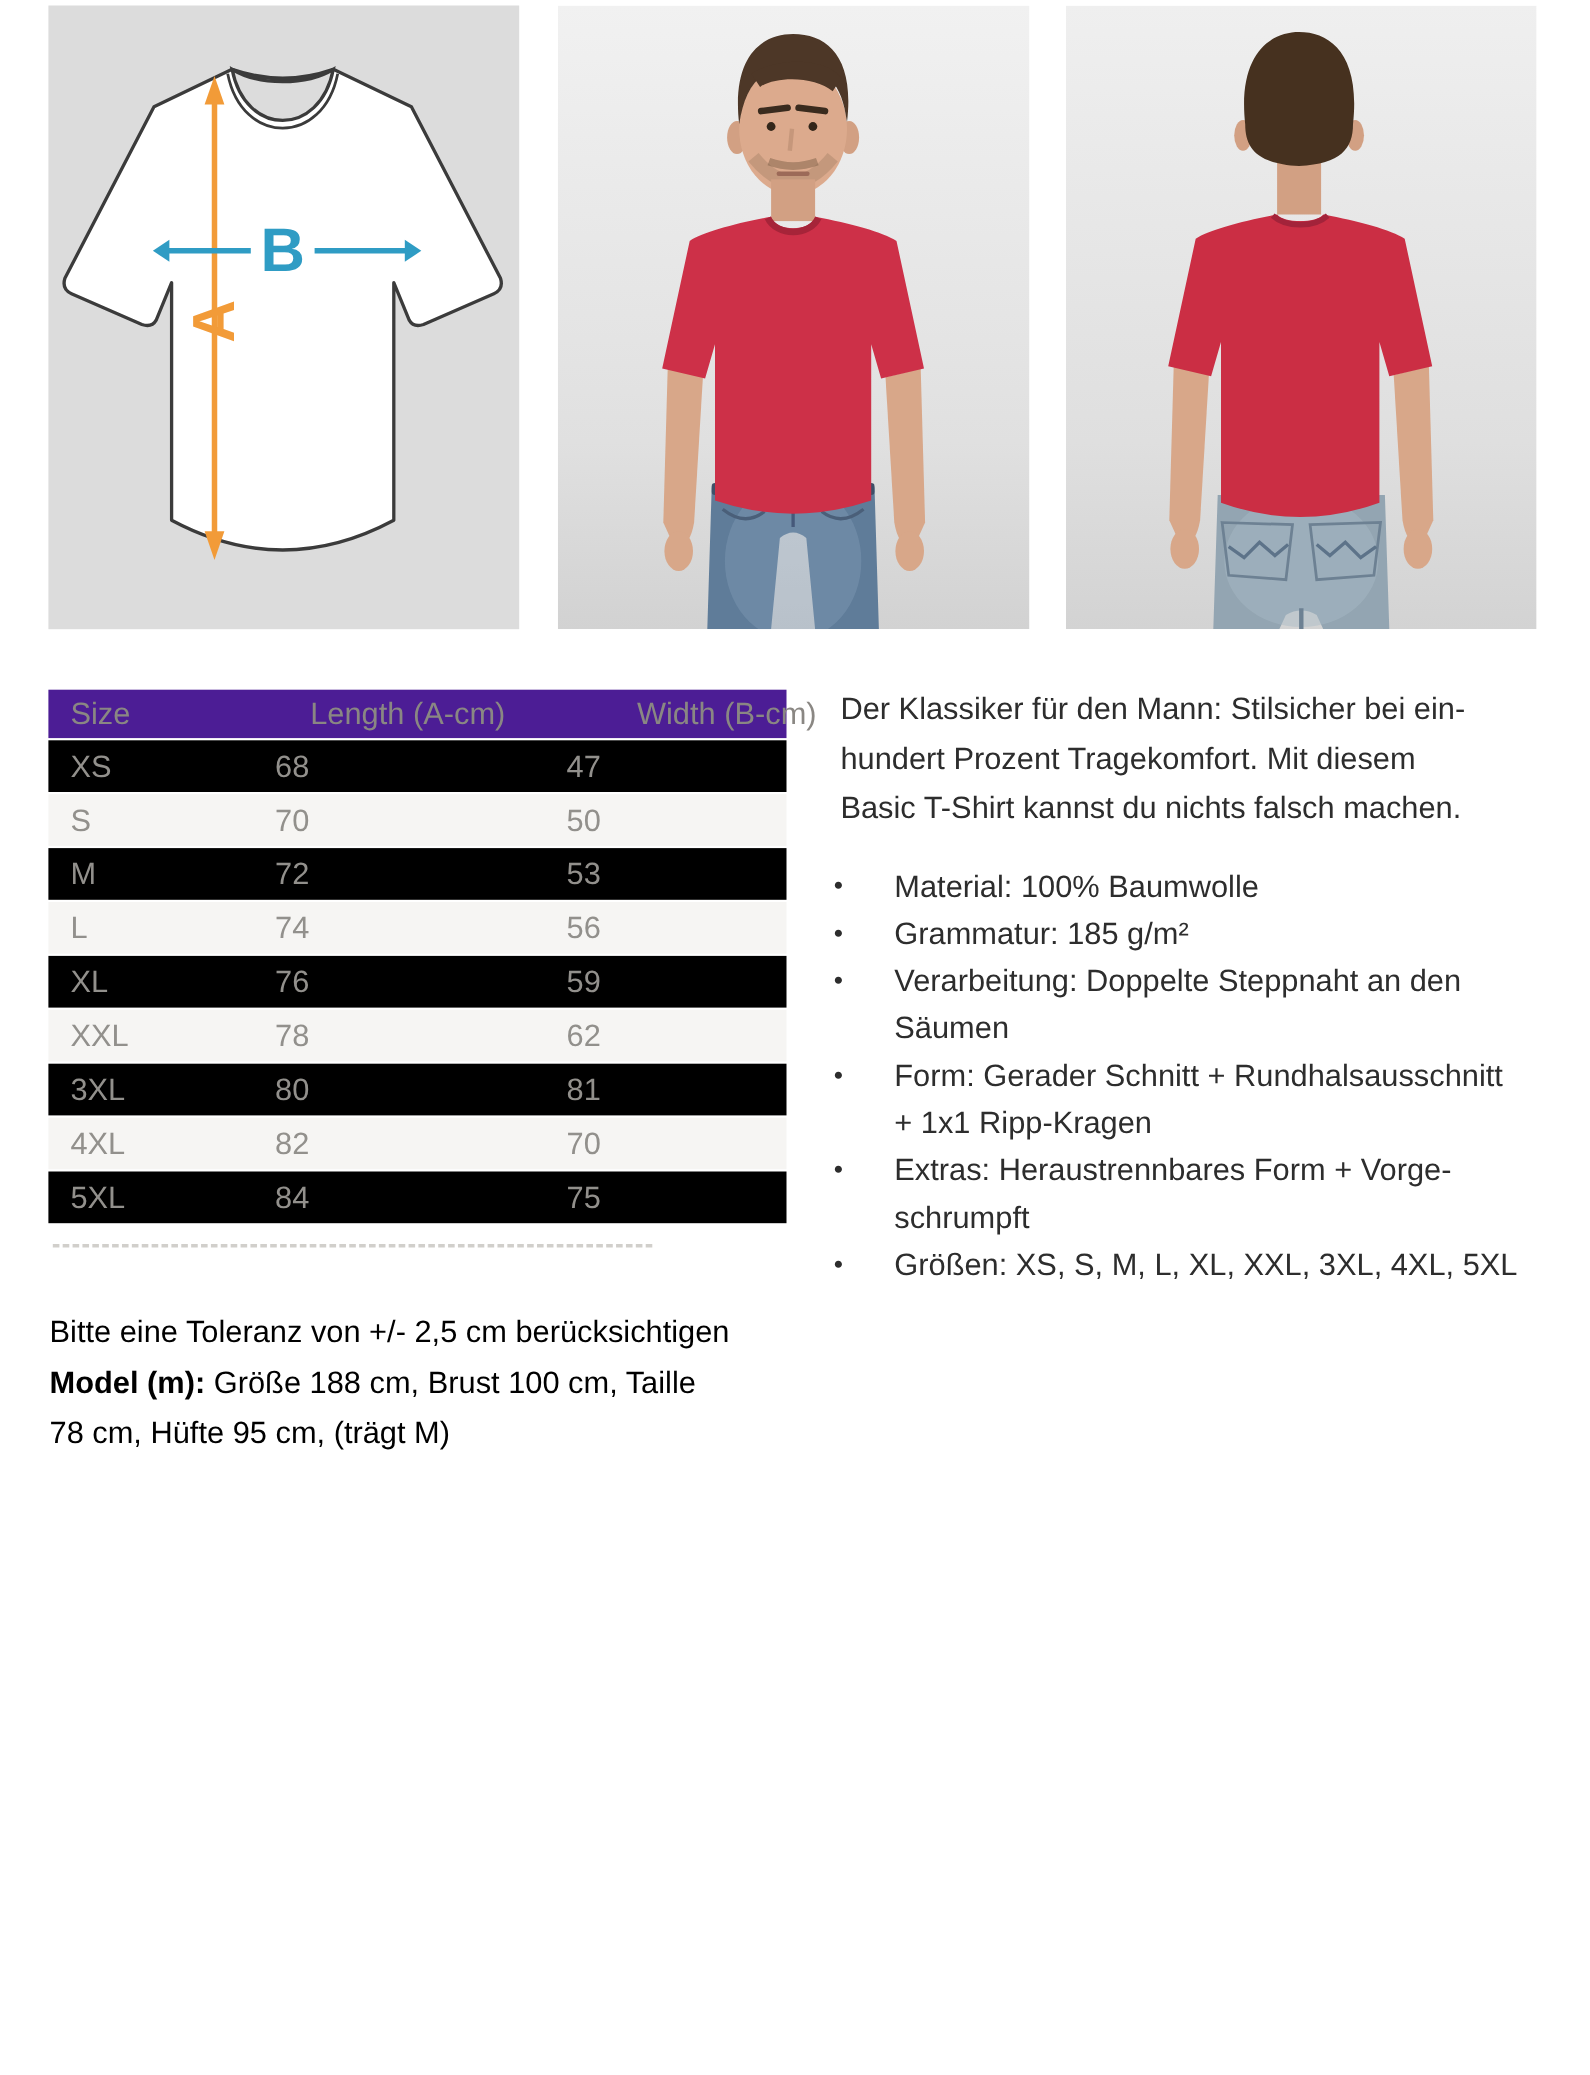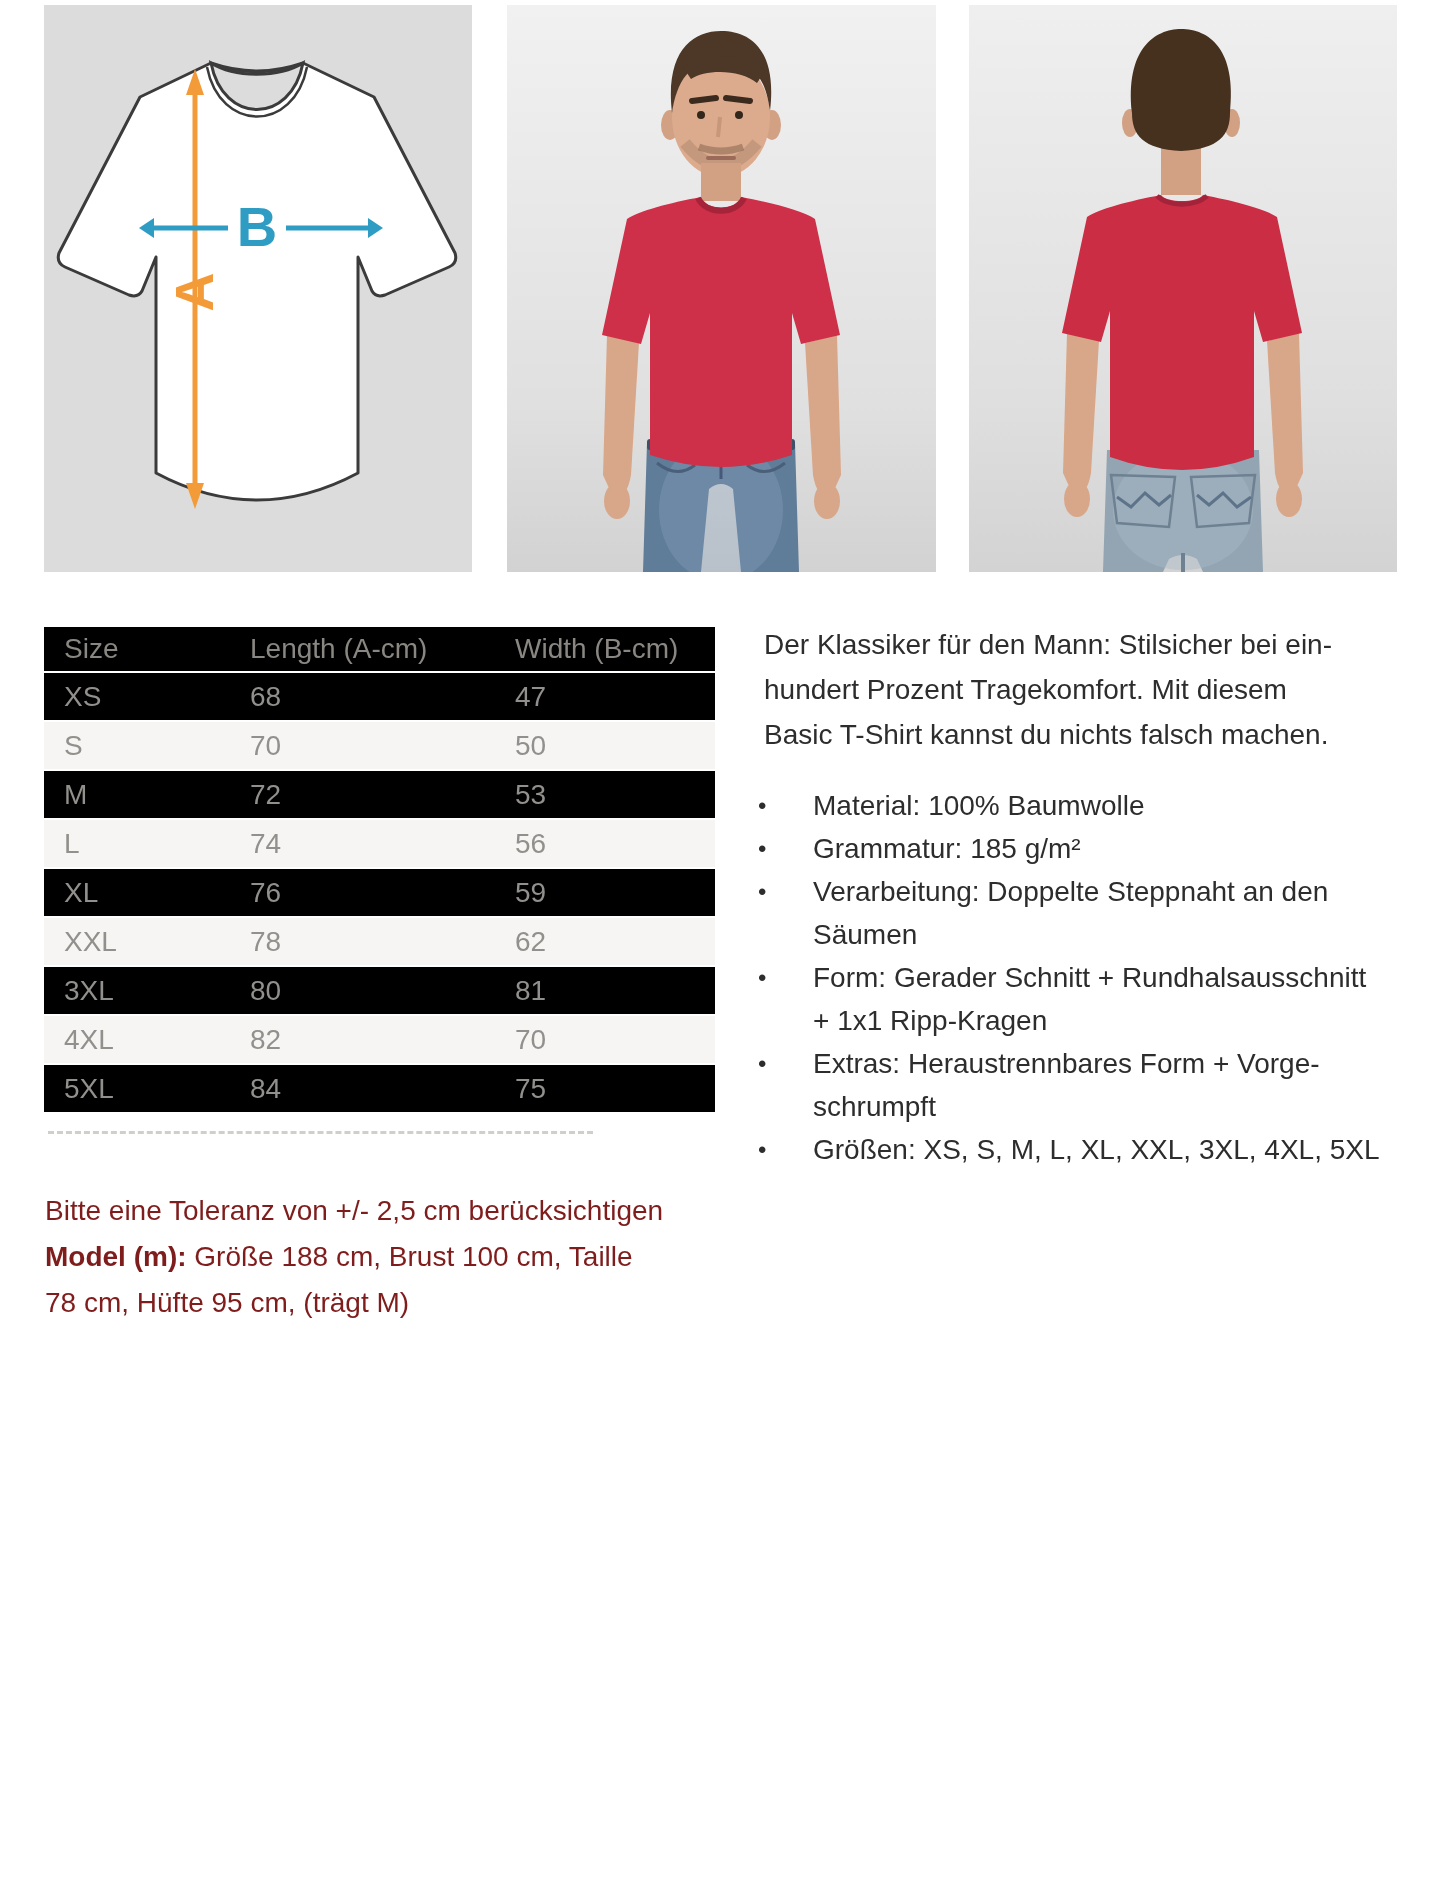--- a/index.html
+++ b/index.html
@@ -36,8 +36,9 @@
   .thead {
     height: 44px;
     line-height: 44px;
-    background: #000000;
+    background: #4c1d95;
     color: #8a8783;
+    gap: 32px;
   }
   .trow {
     height: 47px;

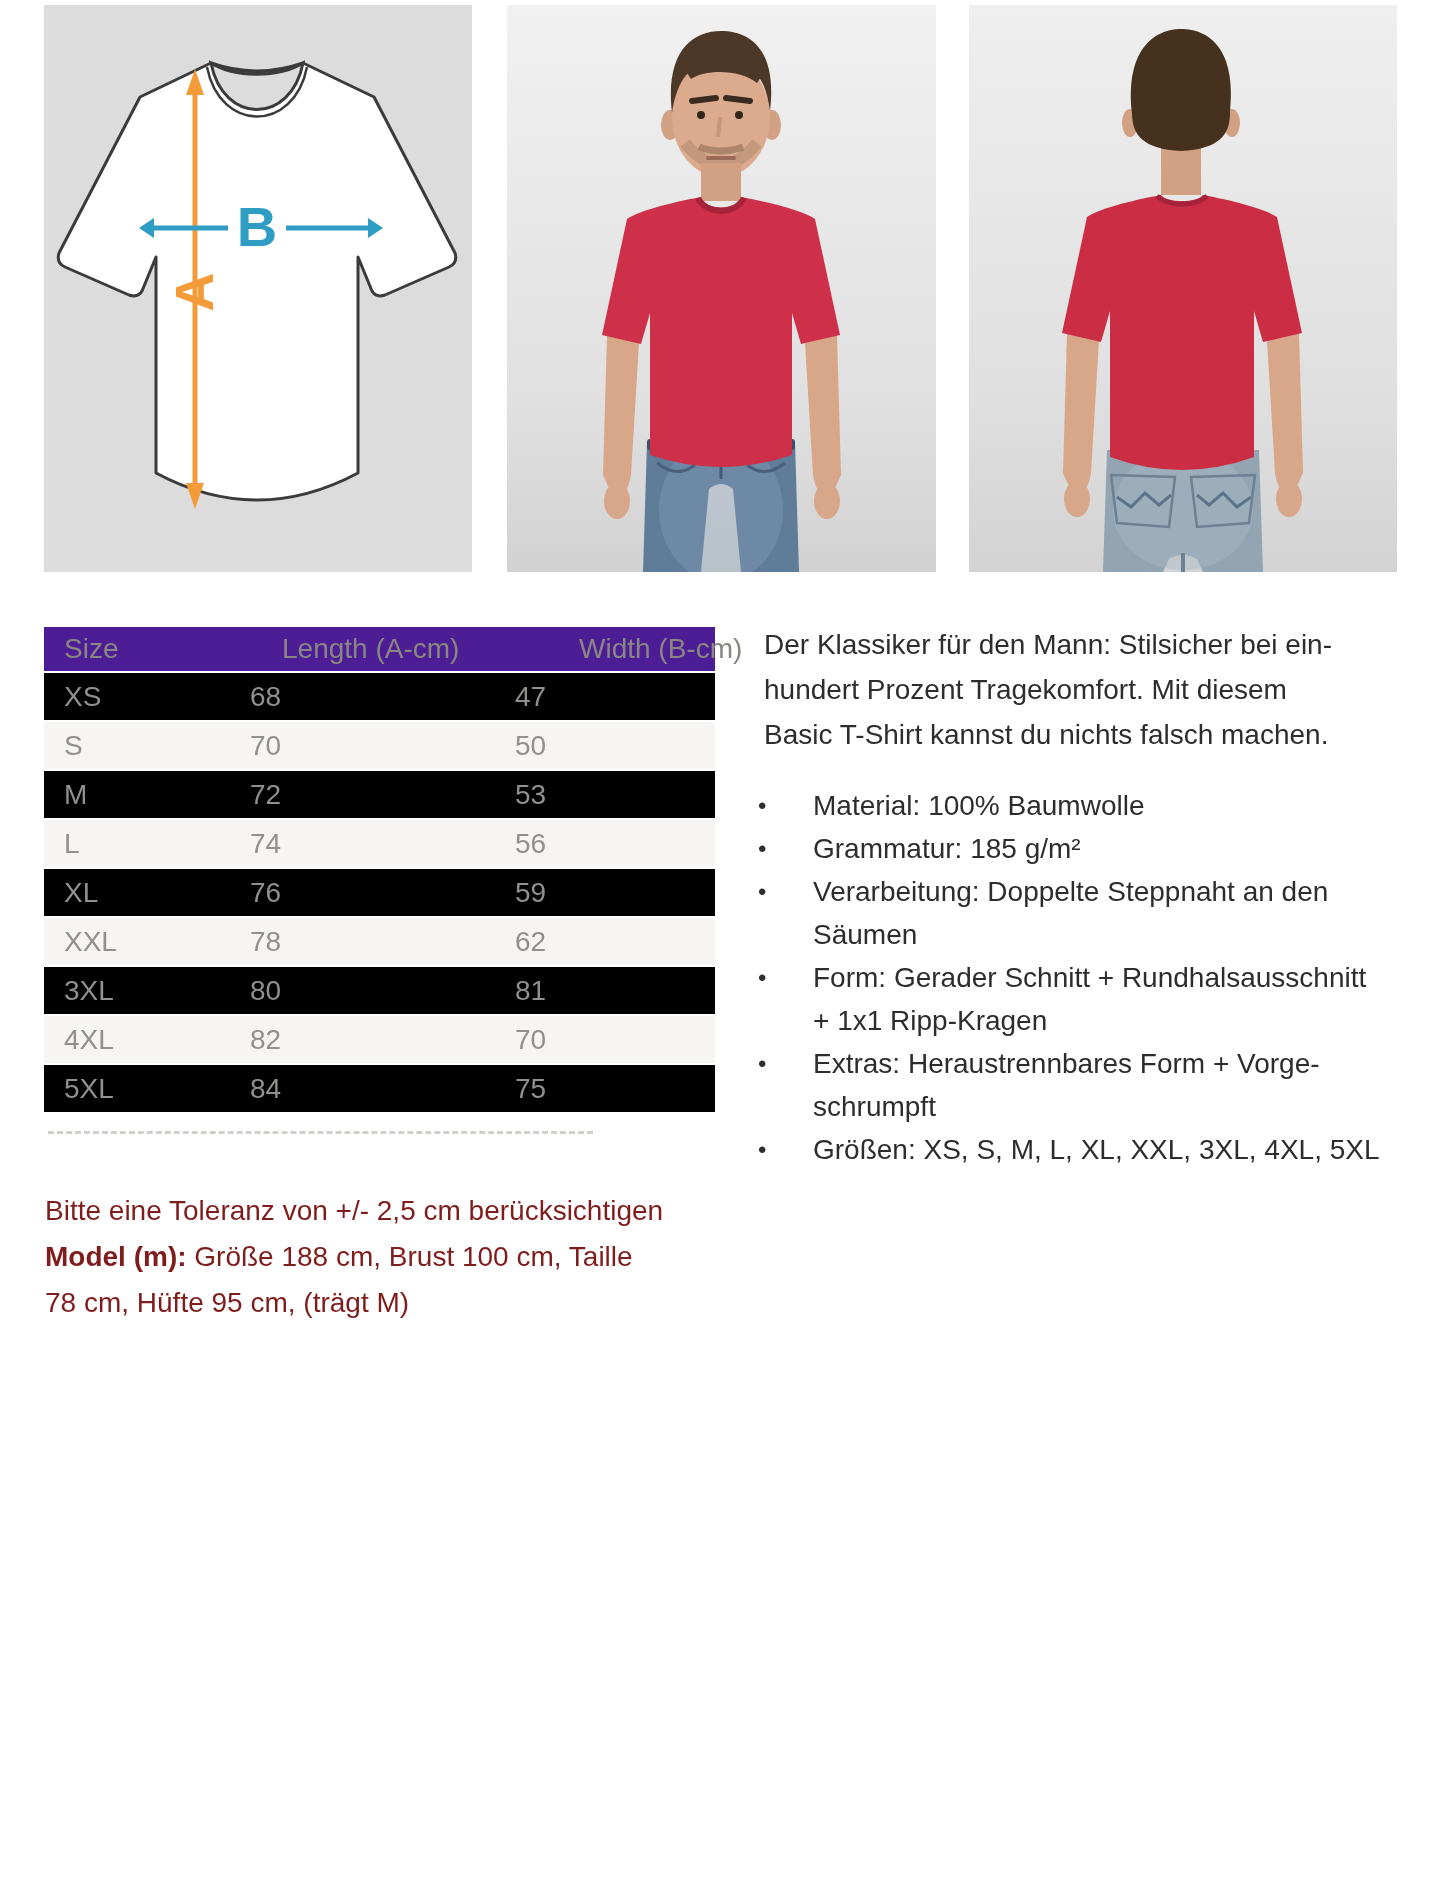--- a/index.html
+++ b/index.html
@@ -93,7 +93,7 @@
     left: 45px;
     top: 1188px;
     width: 700px;
-    color: #7f1d1d;
+    color: #000000;
     font-size: 28px;
   }
   .note-line { line-height: 46px; white-space: nowrap; }

